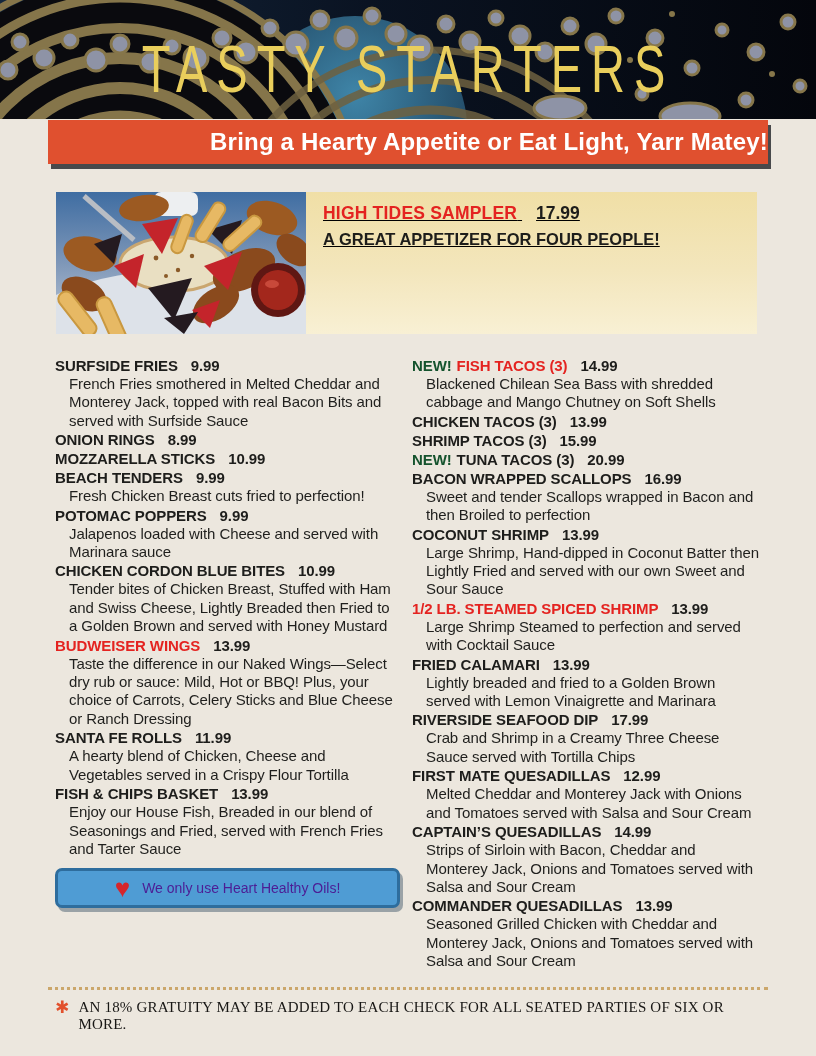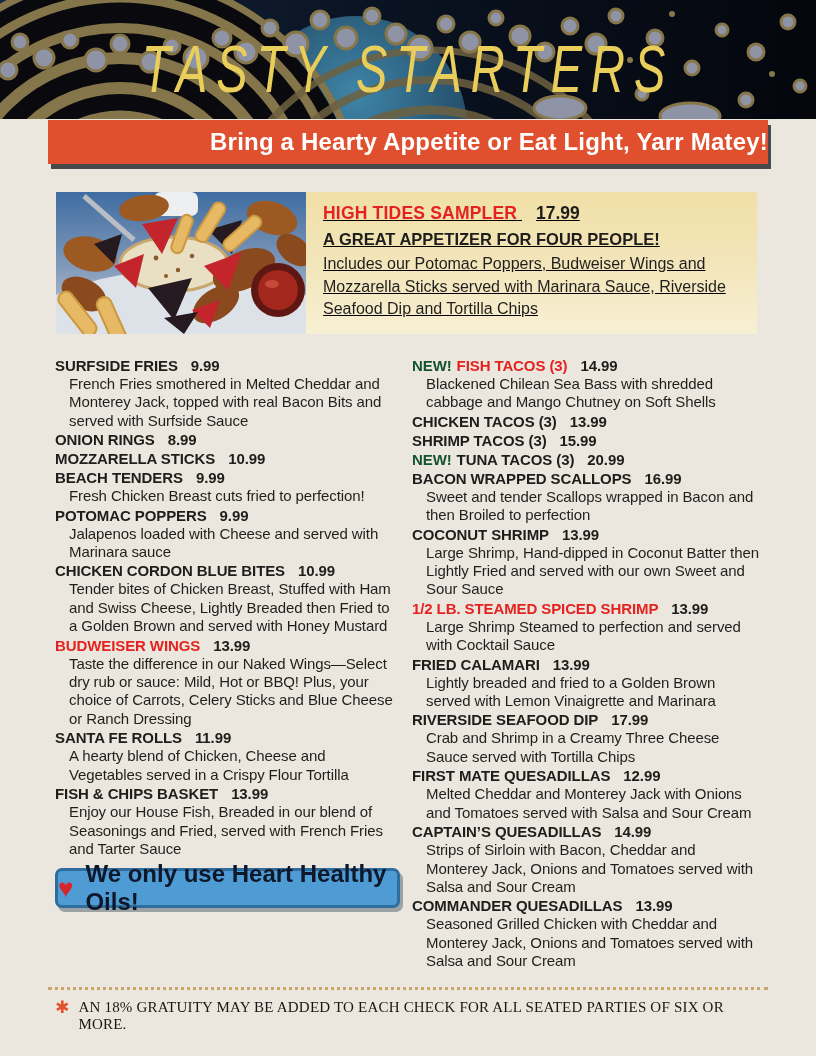--- a/index.html
+++ b/index.html
@@ -8,7 +8,7 @@
   .page { position:relative; width:816px; height:1056px; background:#ece7de; overflow:hidden; }
 
   
-  .hdr { position:relative; width:816px; height:119px; background:#05060c;font-style:italic; }
+  .hdr { position:relative; width:816px; height:119px; background:#05060c; }
   .hdr svg { position:absolute; inset:0; display:block; }
   .hdr-title { position:absolute; left:0; right:0; top:30px; text-align:center;
     font-size:47px; font-weight:400; letter-spacing:9px; color:#e9ce5c;

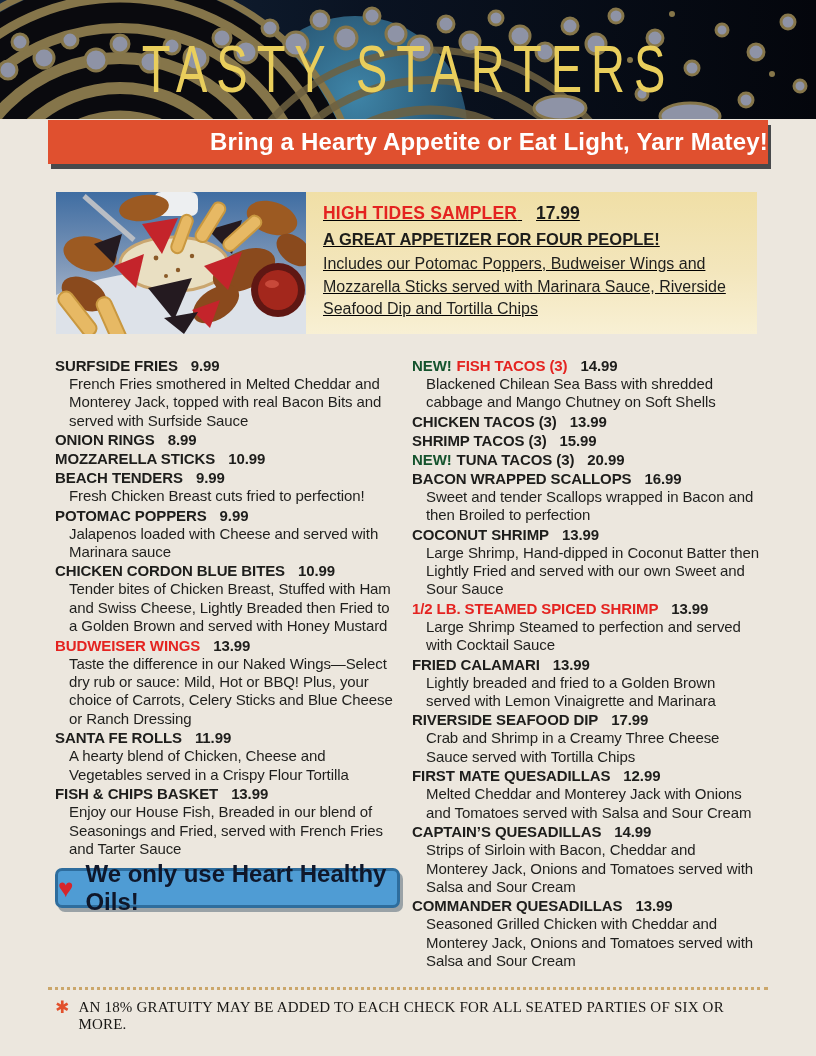--- a/index.html
+++ b/index.html
@@ -202,7 +202,6 @@
         <span class="feat-price">17.99</span>
       </div>
       <div class="feat-tag">A GREAT APPETIZER FOR FOUR PEOPLE!</div>
-      <div class="feat-desc">Includes our Potomac Poppers, Budweiser Wings and Mozzarella Sticks served with Marinara Sauce, Riverside Seafood Dip and Tortilla Chips</div>
     </div>
   </div>
 

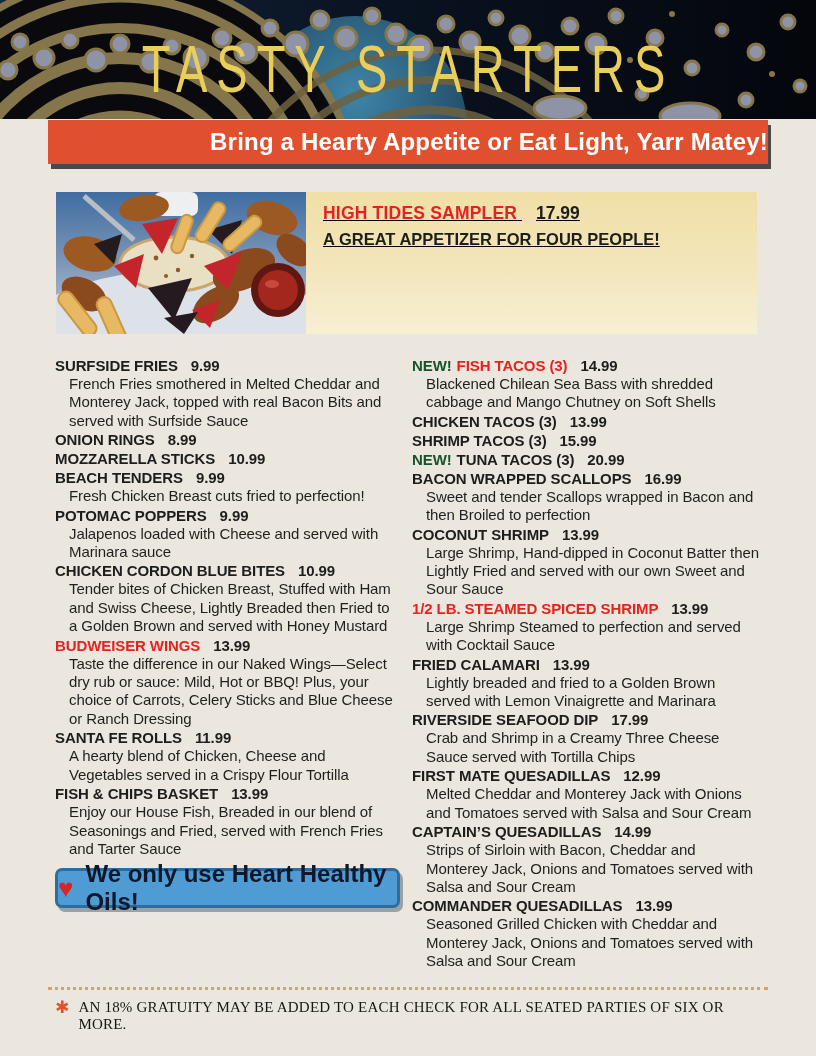--- a/index.html
+++ b/index.html
@@ -46,7 +46,7 @@
     border:3px solid #2e6d9d; border-radius:7px; box-shadow:3px 4px 0 rgba(72,94,110,0.5);
     display:flex; align-items:center; justify-content:center; gap:12px; }
   .heart-banner .heart { color:#d6252b; font-size:26px; line-height:1; }
-  .heart-banner .hb-text { color:#0f172a; font-weight:700; font-size:24px; }
+  .heart-banner .hb-text { color:#4c1d95; font-weight:400; font-size:14px; }
 
   
   .dots { margin:16px 48px 0 48px; border-top:3px dotted #cba76b; height:0; }

